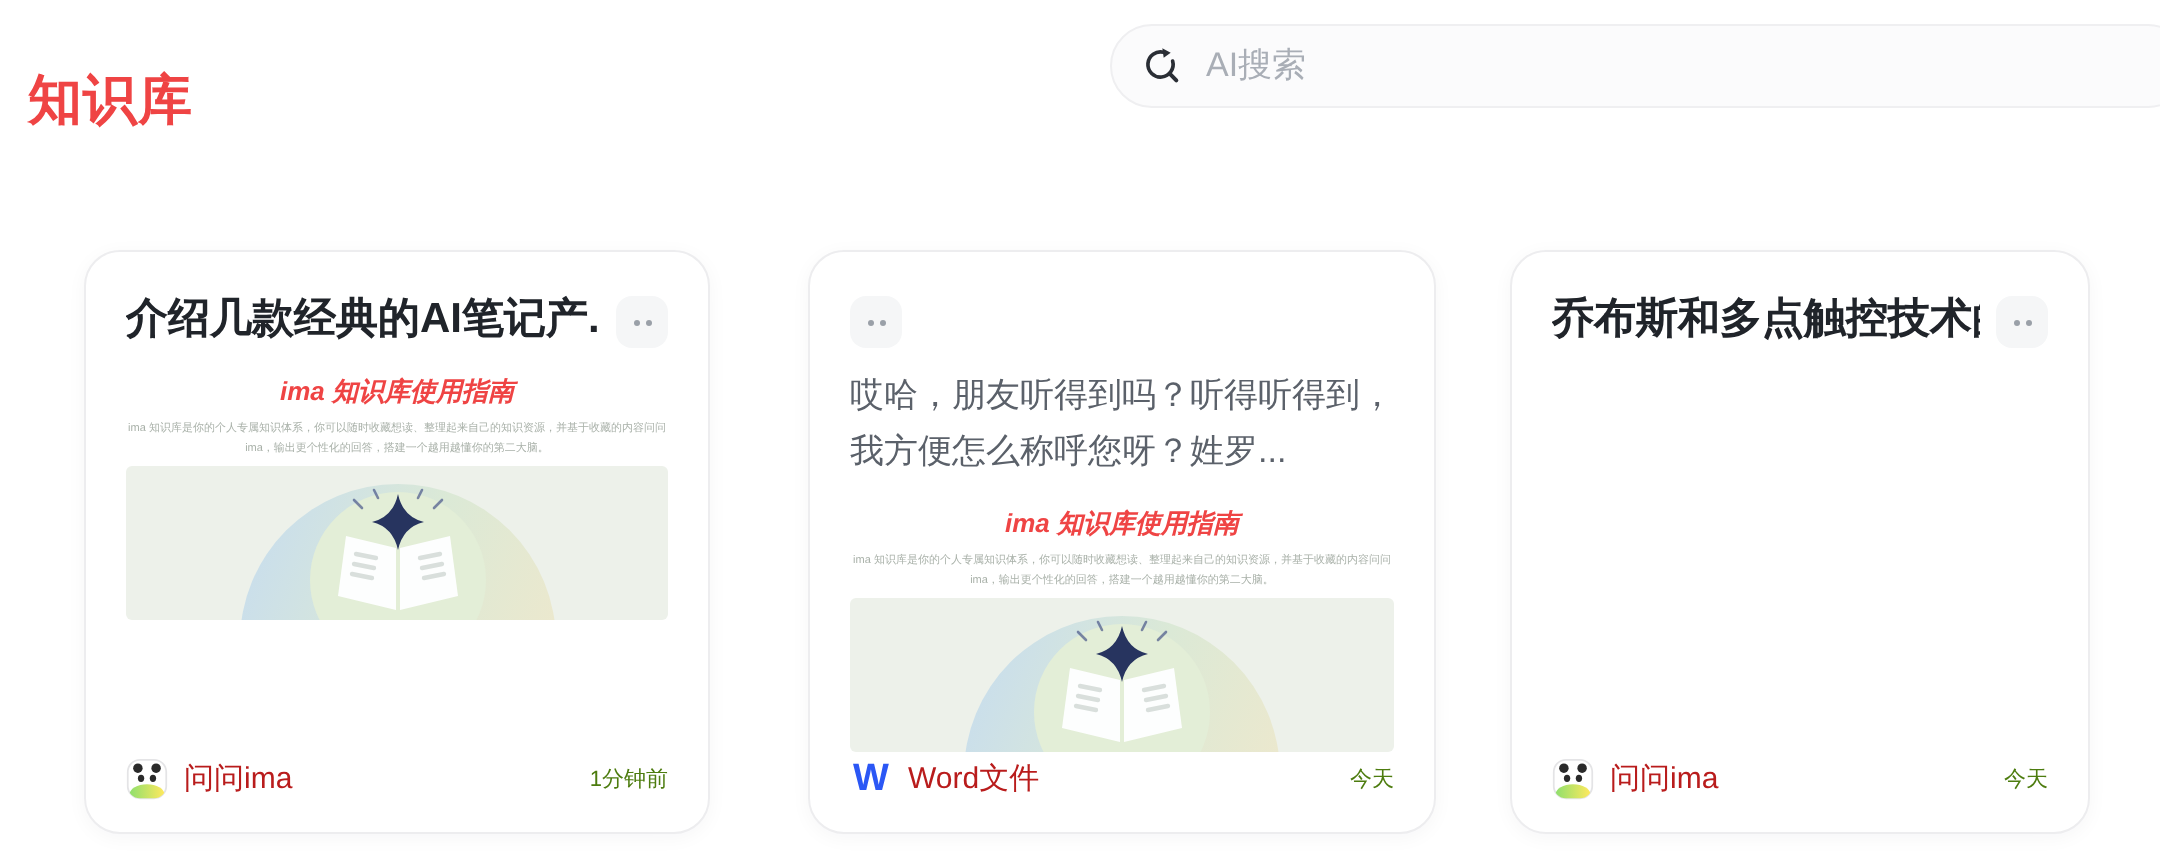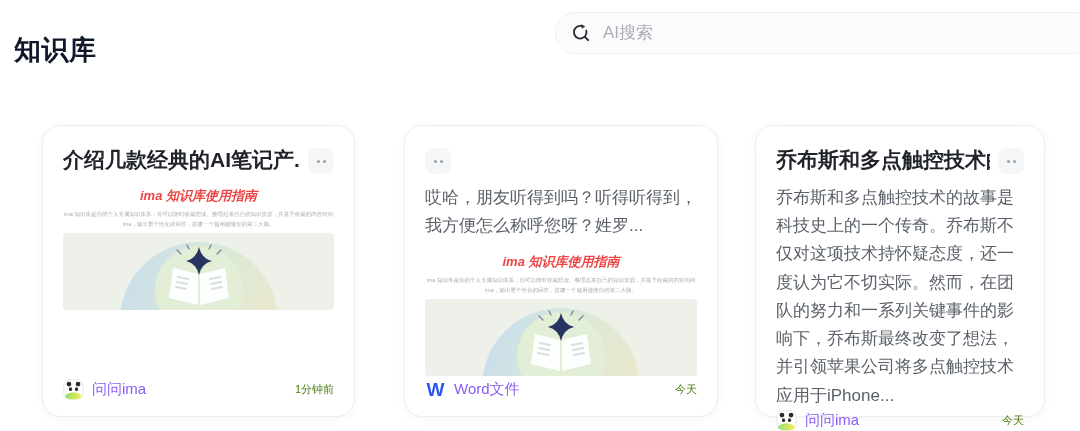--- a/index.html
+++ b/index.html
@@ -13,7 +13,7 @@
   
   .page-title {
     position:absolute; left:14px; top:14px;
-    font-size:27px; font-weight:700; color:#0f172a; letter-spacing:.5px;
+    font-size:27px; font-weight:700; color:#ef4444; letter-spacing:.5px;
   }
   .searchbar {
     position:absolute; left:555px; top:12px; width:540px; height:42px;

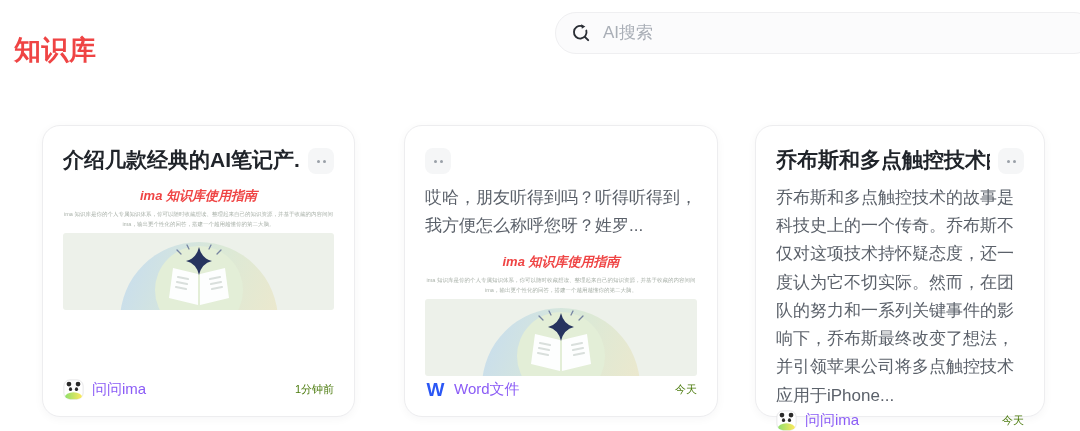--- a/index.html
+++ b/index.html
@@ -222,7 +222,6 @@
         <i></i>
       </div>
   </div>
-  <div class="card-excerpt">乔布斯和多点触控技术的故事是科技史上的一个传奇。乔布斯不仅对这项技术持怀疑态度，还一度认为它不切实际。然而，在团队的努力和一系列关键事件的影响下，乔布斯最终改变了想法，并引领苹果公司将多点触控技术应用于iPhone...</div>
 
   <div class="card-footer">
     <span class="footer-icon">

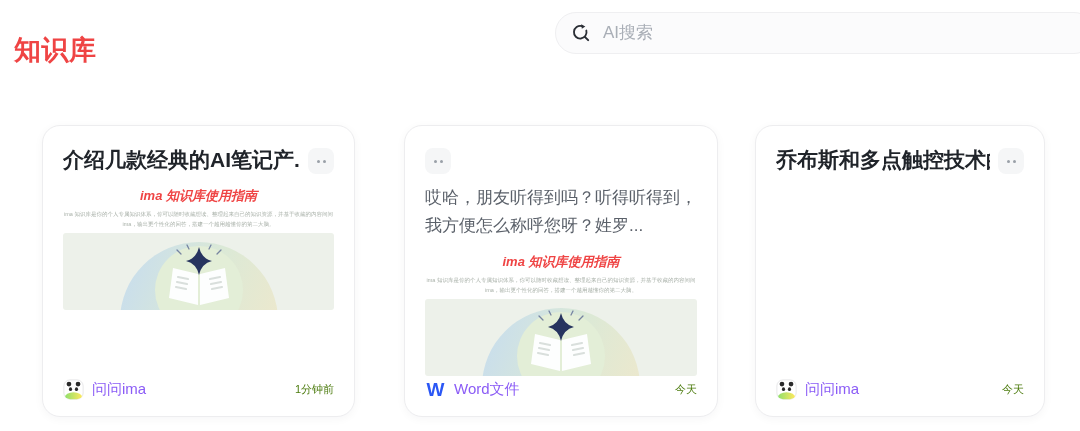--- a/index.html
+++ b/index.html
@@ -79,7 +79,7 @@
   .card-footer { margin-top:auto; display:flex; align-items:center; gap:8px; }
   .footer-icon { flex:0 0 auto; width:21px; height:21px; display:flex; align-items:center; justify-content:center; }
   .word-glyph { font-weight:800; font-size:19px; color:#2b57f5; line-height:1; }
-  .footer-label { flex:1; font-size:15px; color:#8b5cf6; }
+  .footer-label { flex:1; font-size:15px; color:#b91c1c; }
   .footer-time { font-size:11px; color:#4d7c0f; }
 </style>
 </head>

